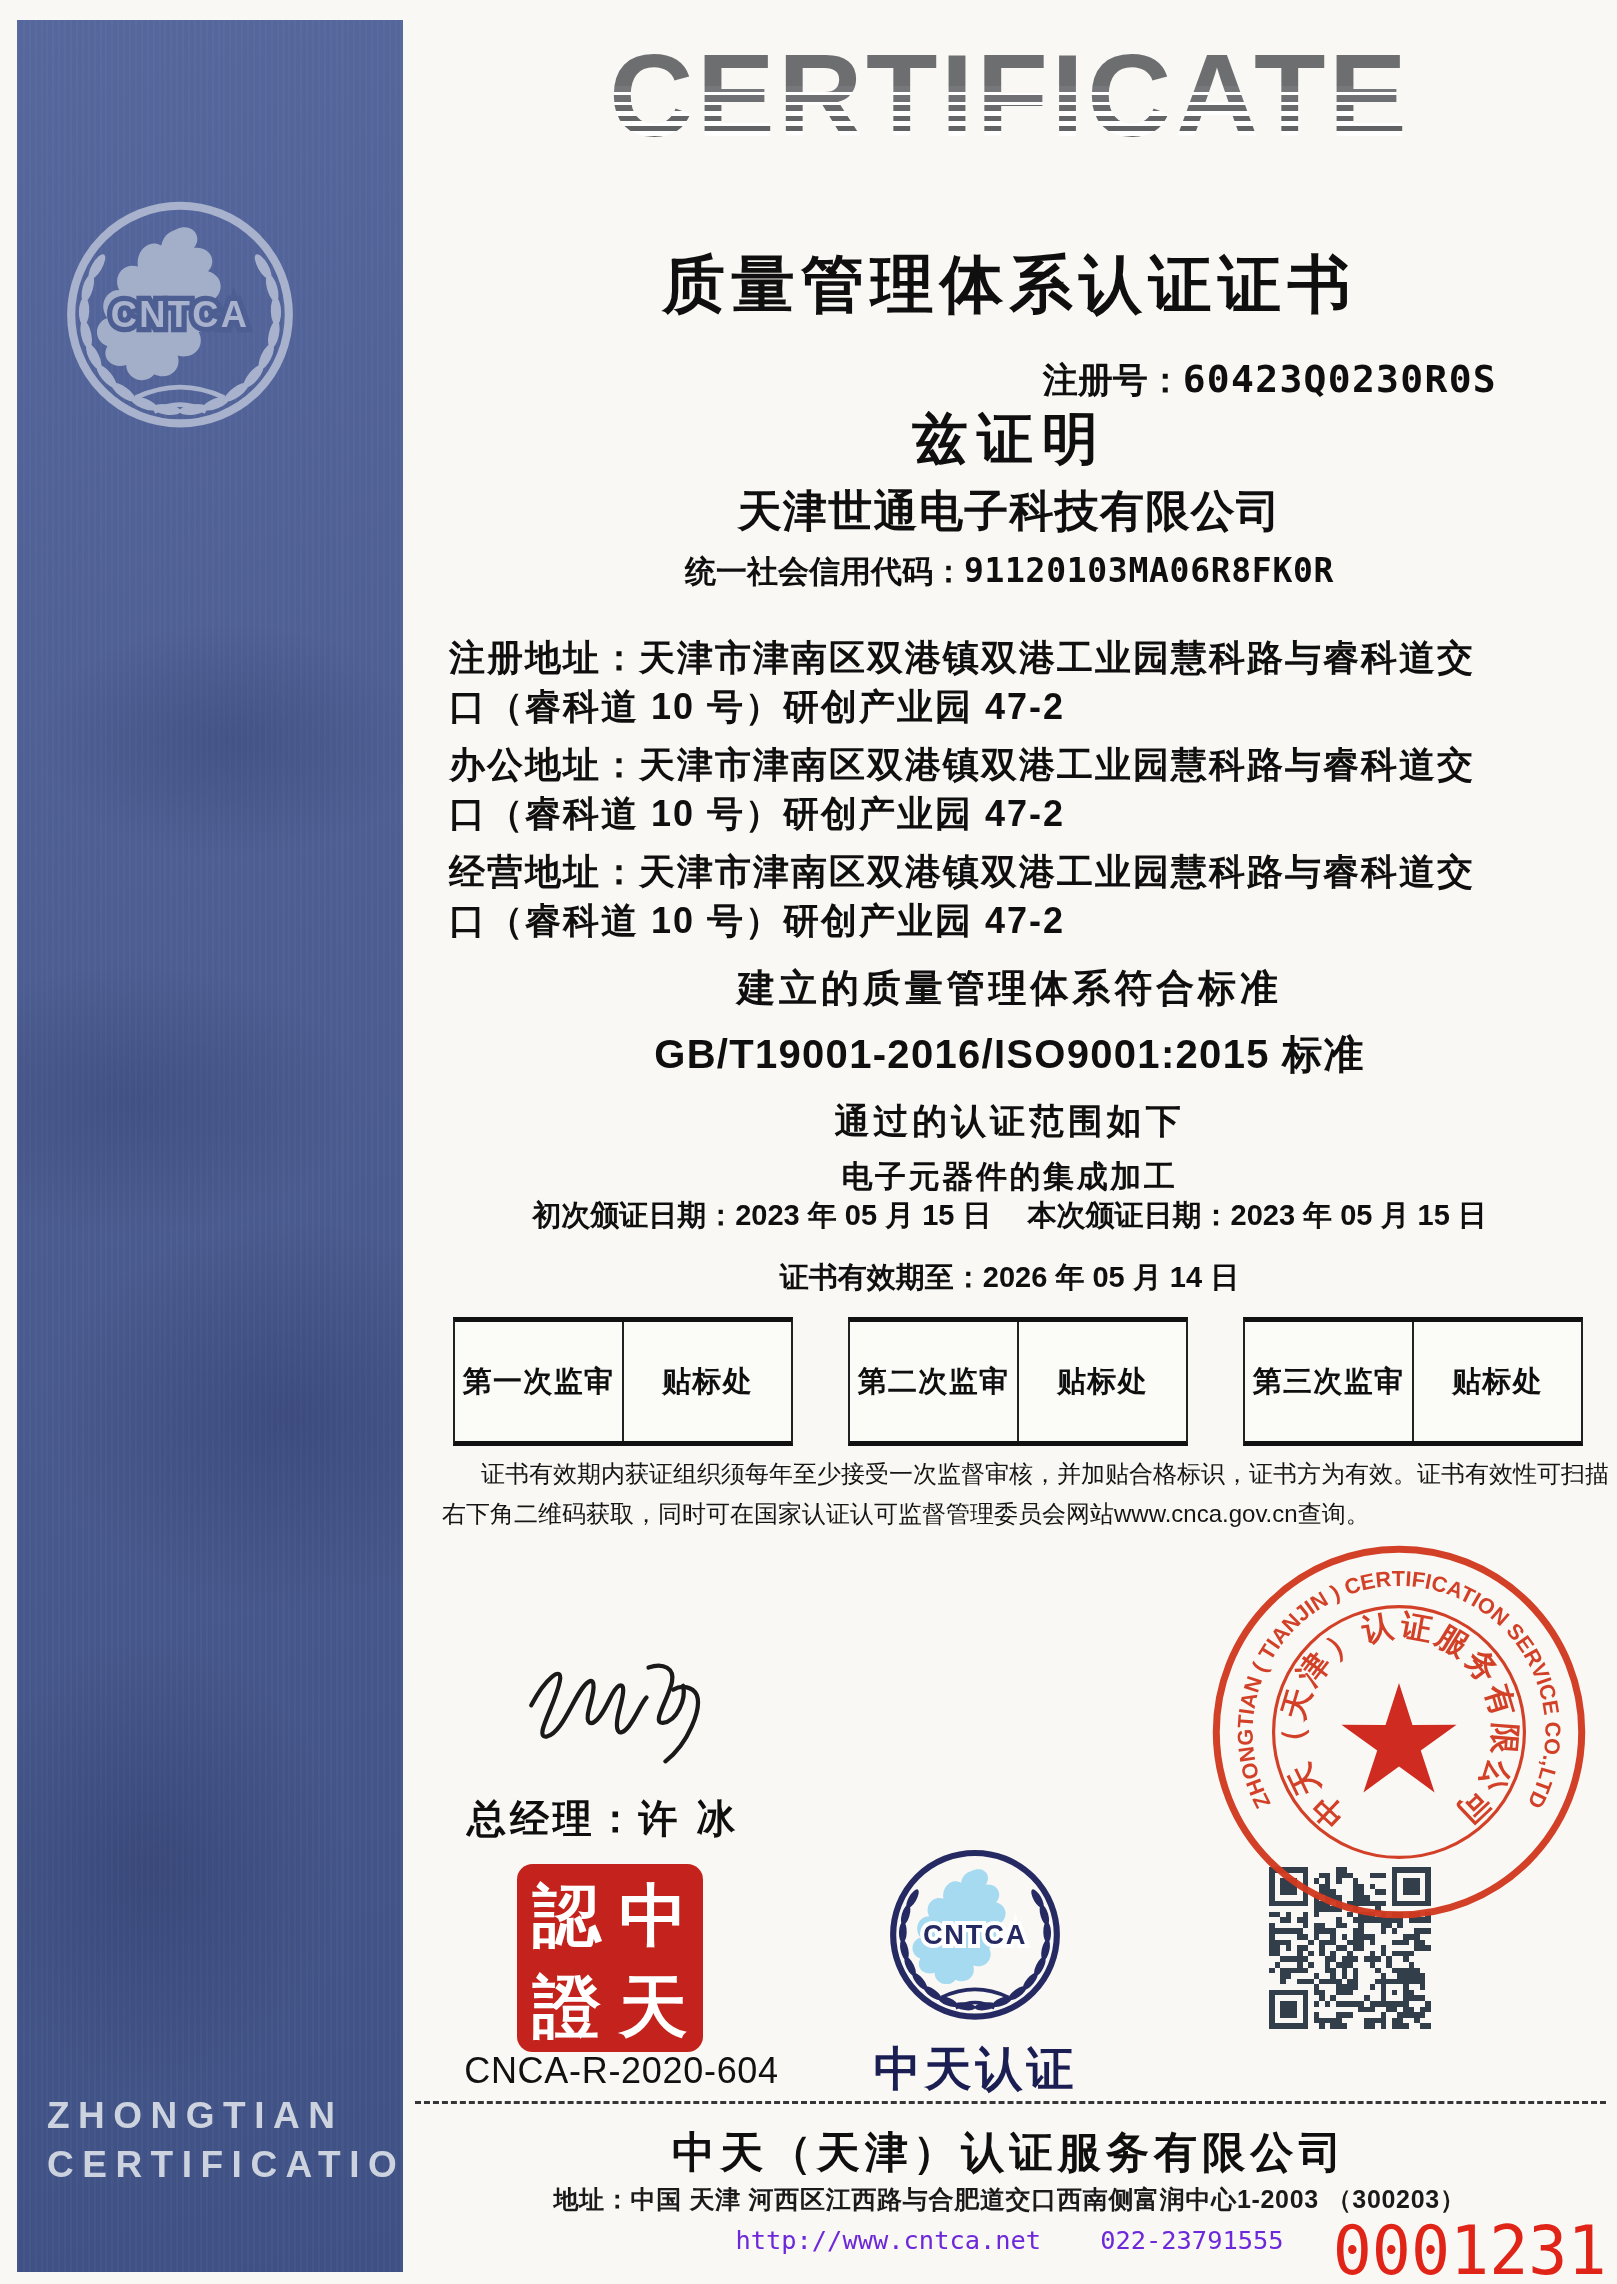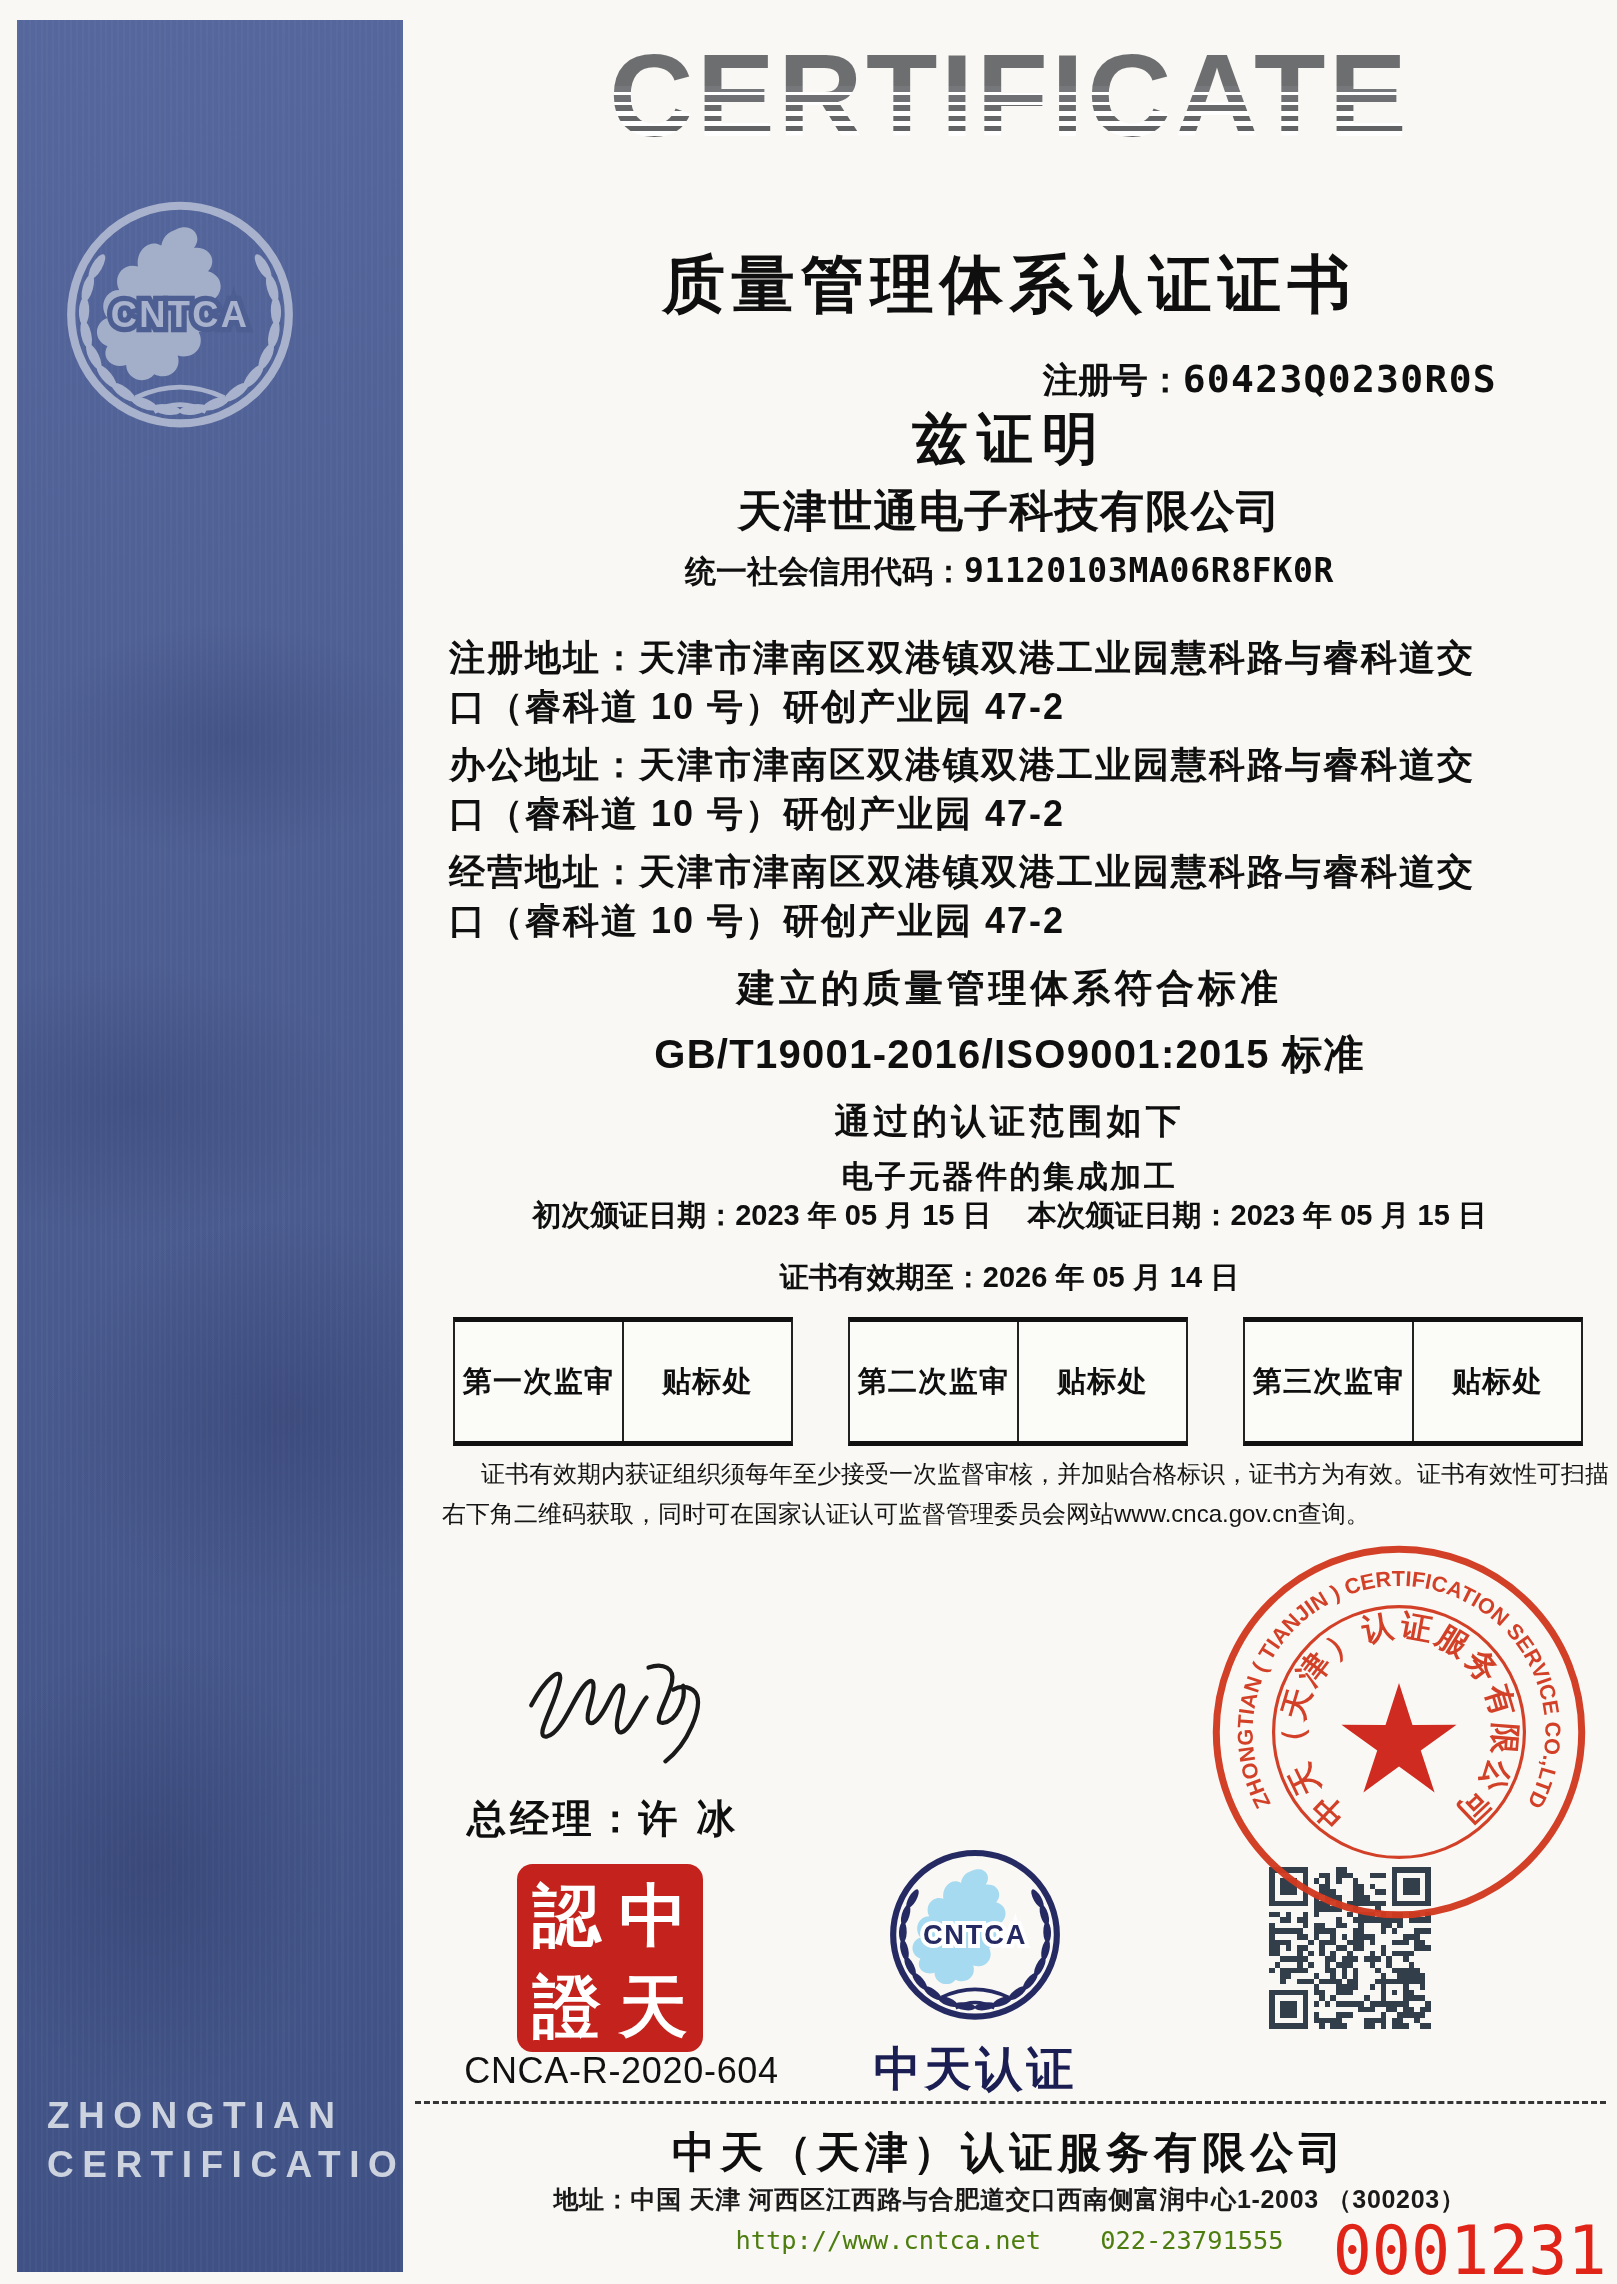--- a/index.html
+++ b/index.html
@@ -85,7 +85,7 @@
 
   .footer-company{left:0;top:2124px;width:100%;text-align:center;font-size:43px;font-weight:bold;letter-spacing:5.2px;}
   .footer-addr{left:0;top:2183px;width:100%;text-align:center;font-size:25px;font-weight:bold;letter-spacing:0.7px;color:#1a1a1a;}
-  .footer-contact{left:0;top:2225px;width:100%;text-align:center;font-size:25.4px;color:#4d7c0f;font-family:"DejaVu Sans Mono",monospace;}
+  .footer-contact{left:0;top:2225px;width:100%;text-align:center;font-size:25.4px;color:#6d28d9;font-family:"DejaVu Sans Mono",monospace;}
   .footer-contact .gap{display:inline-block;width:59px;}
   .serial{right:10.4px;top:2213px;font-size:65px;color:#e02418;font-family:"DejaVu Sans Mono",monospace;
     transform:scaleY(1.04);letter-spacing:0px;z-index:5;}

